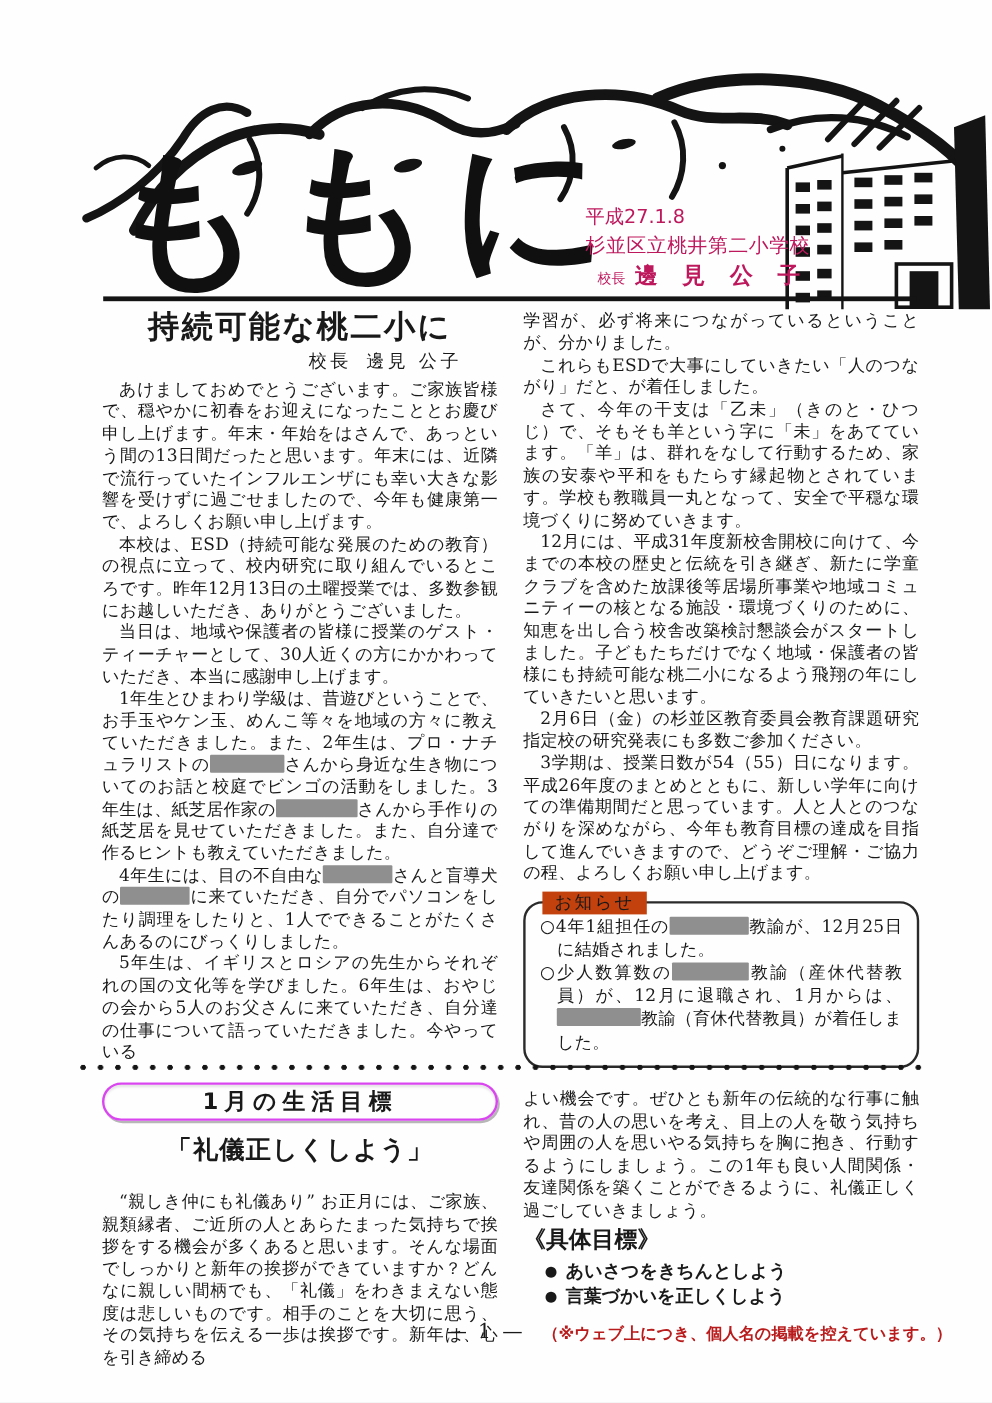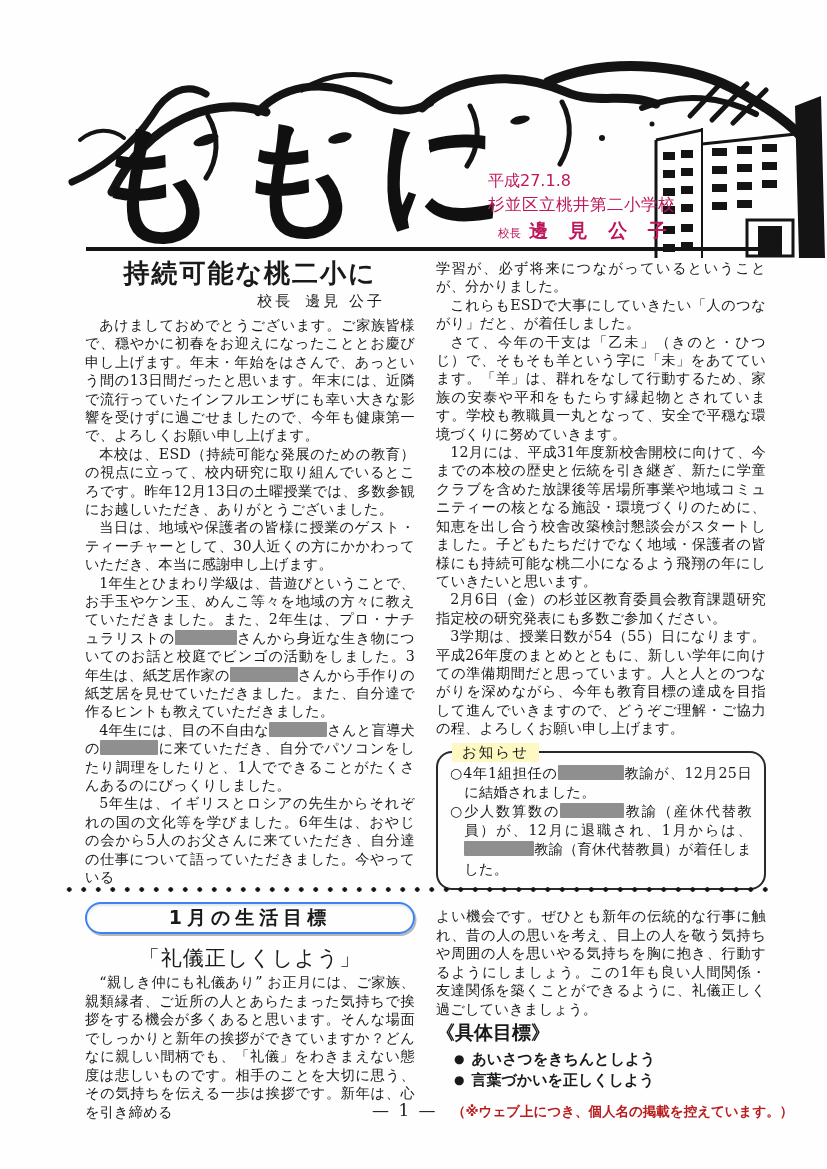--- a/index.html
+++ b/index.html
@@ -51,7 +51,7 @@
     border-radius:16px; padding:11px 12px 9px 12px;
   }
   .notice-label {
-    position:absolute; top:-10px; left:14px; background:#fef9c3;
+    position:absolute; top:-10px; left:14px; background:#c2410c;
     padding:0 10px; font-size:14.5px; letter-spacing:2px;
   }
   .notice-list { list-style:none; }

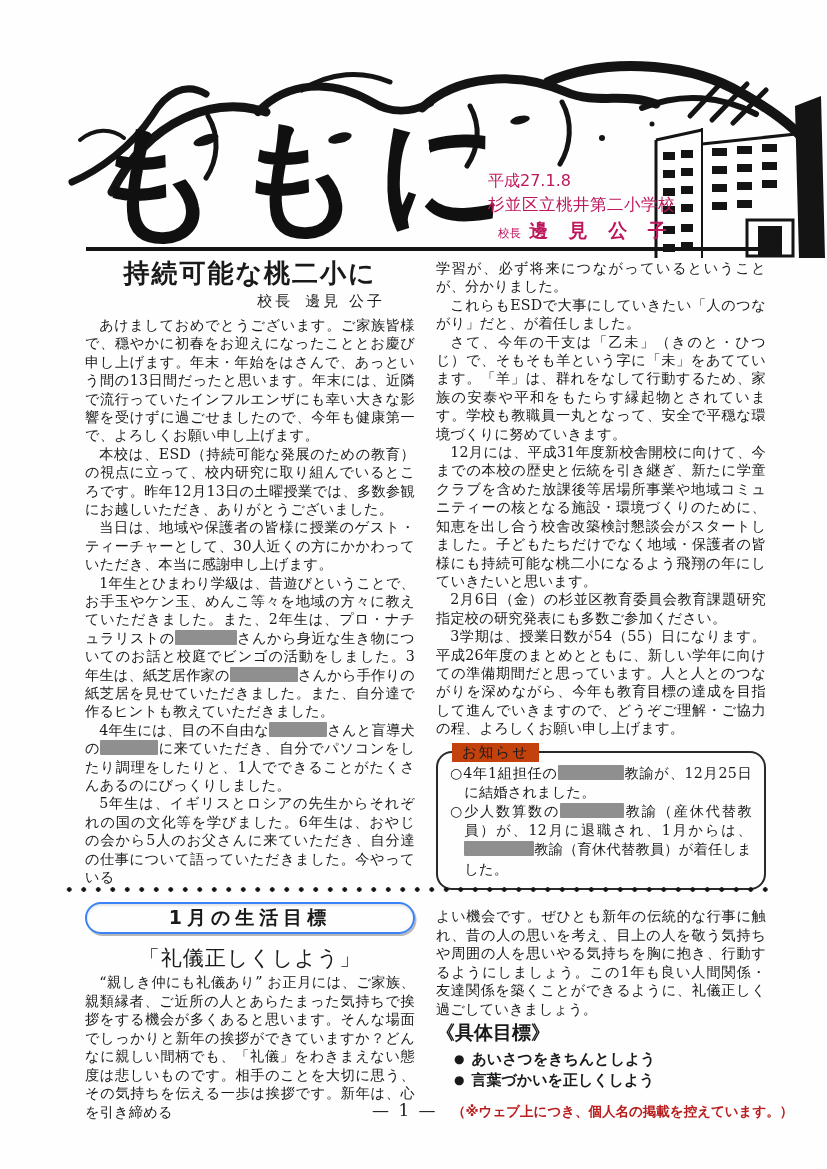--- a/index.html
+++ b/index.html
@@ -69,7 +69,7 @@
   .goal-section { position:absolute; top:902px; left:85px; width:681px; display:flex; gap:21px; }
   .goal-left, .goal-right { width:330px; }
   .goal-banner {
-    height:32px; border:2px solid #3b82f6; border-radius:16px;
+    height:32px; border:2px solid #d946ef; border-radius:16px;
     display:flex; align-items:center; justify-content:center;
     font-family:"DejaVu Sans","Liberation Sans",sans-serif;
     font-weight:bold; font-size:19px; letter-spacing:5px;

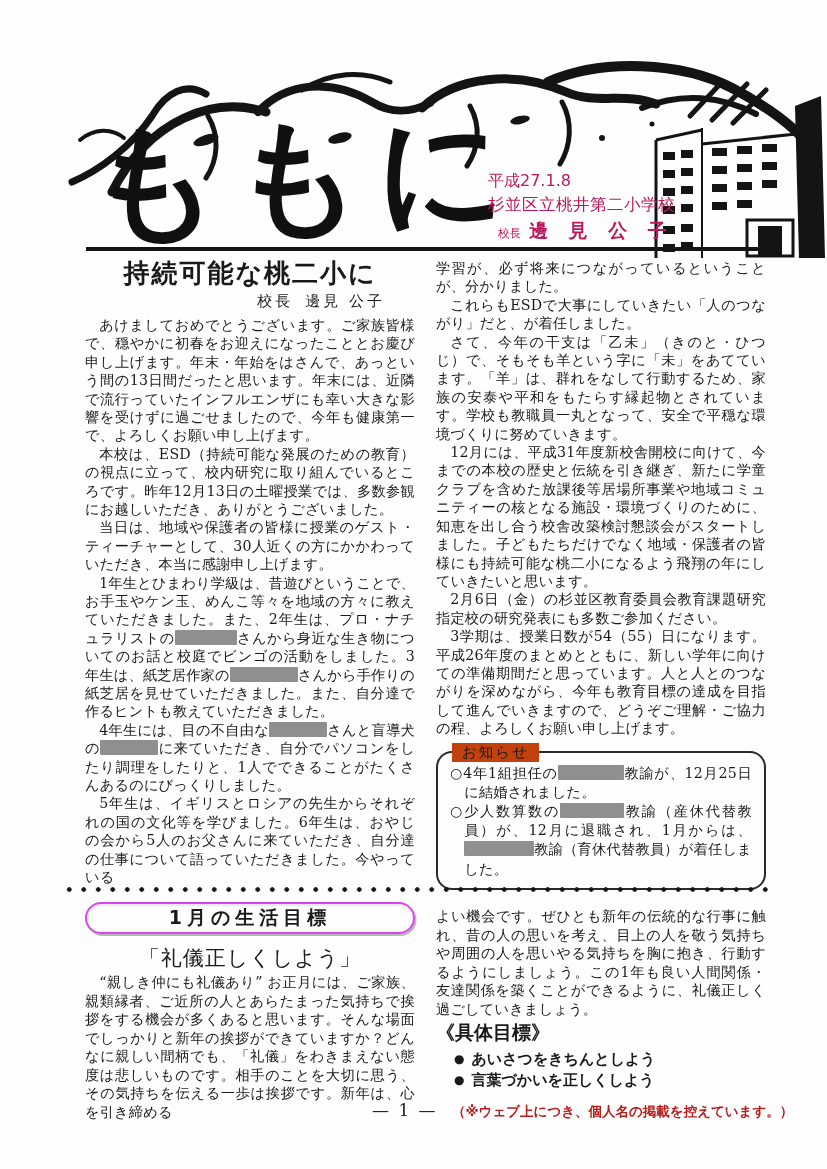--- a/index.html
+++ b/index.html
@@ -76,9 +76,9 @@
     box-shadow: inset 0 2px 2px rgba(0,0,0,0.10), 1.5px 2px 0 rgba(0,0,0,0.28);
   }
   .goal-heading {
-    text-align:center; margin:10px 0 1px;
-    font-family:"DejaVu Sans","Liberation Sans",sans-serif;
-    font-weight:normal; font-size:21px; letter-spacing:1px;
+    text-align:center; margin:10px 0 21px;
+    font-family:"DejaVu Sans","Liberation Sans",sans-serif;
+    font-weight:bold; font-size:21px; letter-spacing:1px;
   }
   .goal-text {
     font-size:14.2px; line-height:18.5px; text-align:justify; letter-spacing:0.2px;

